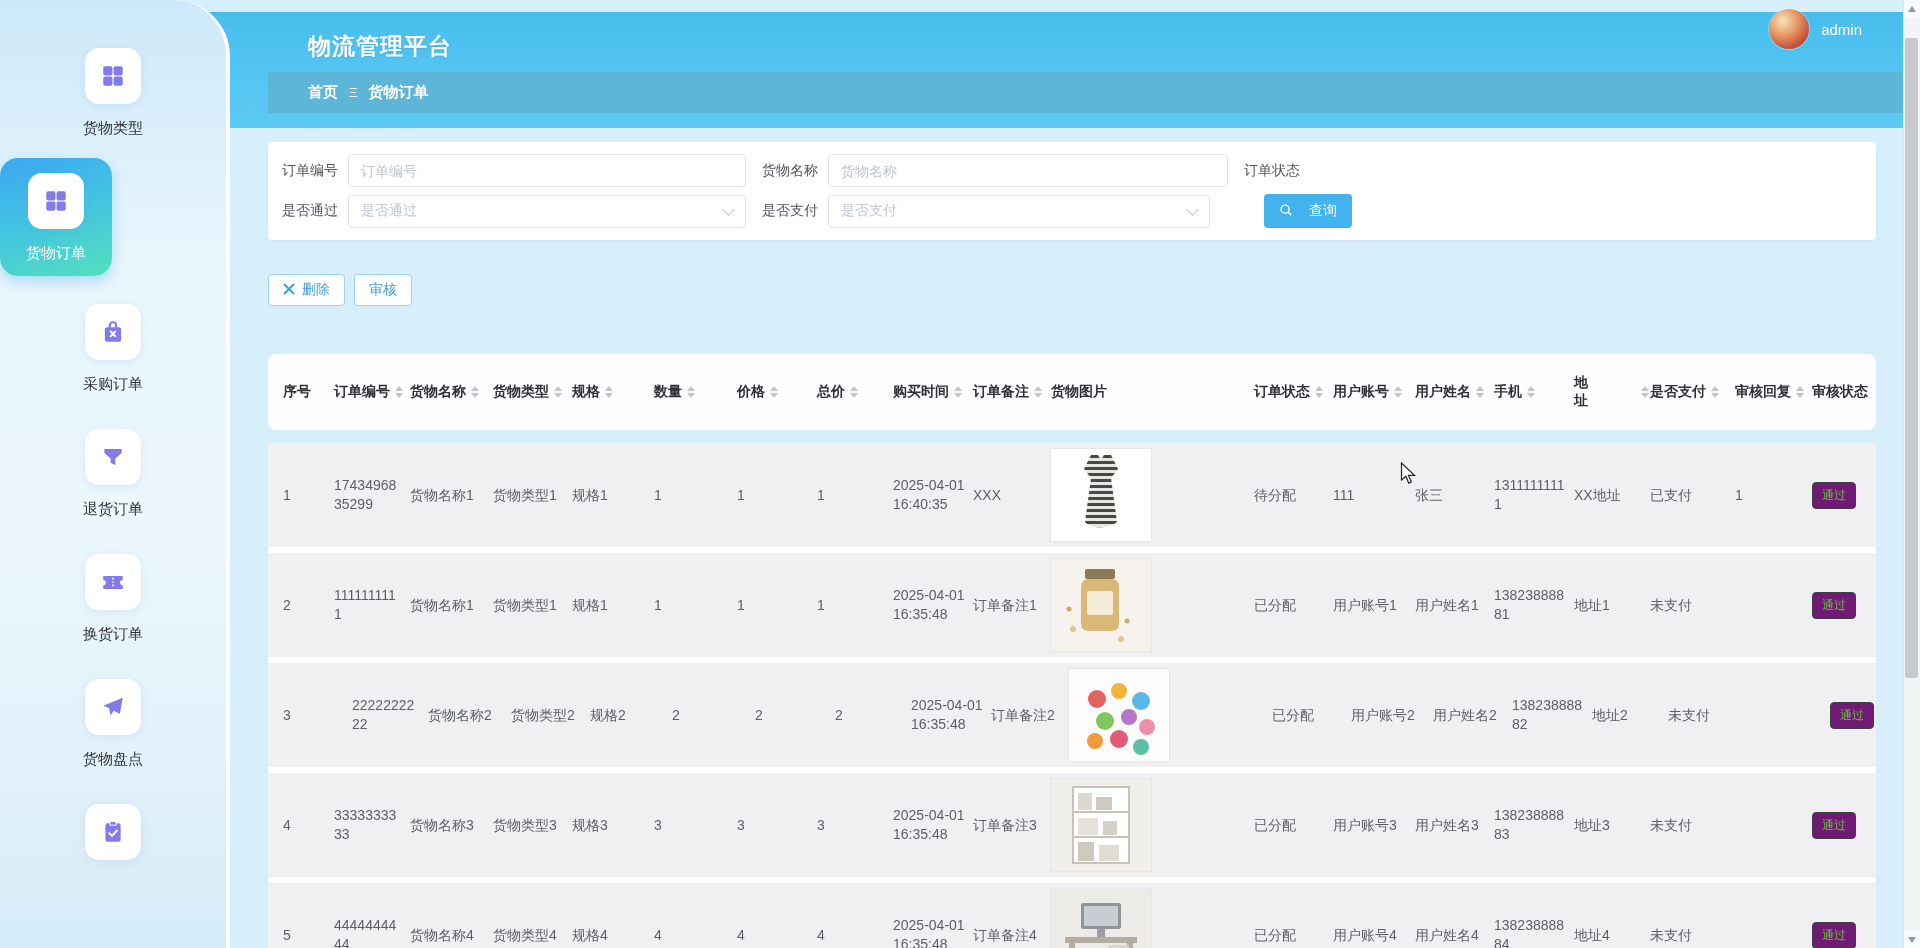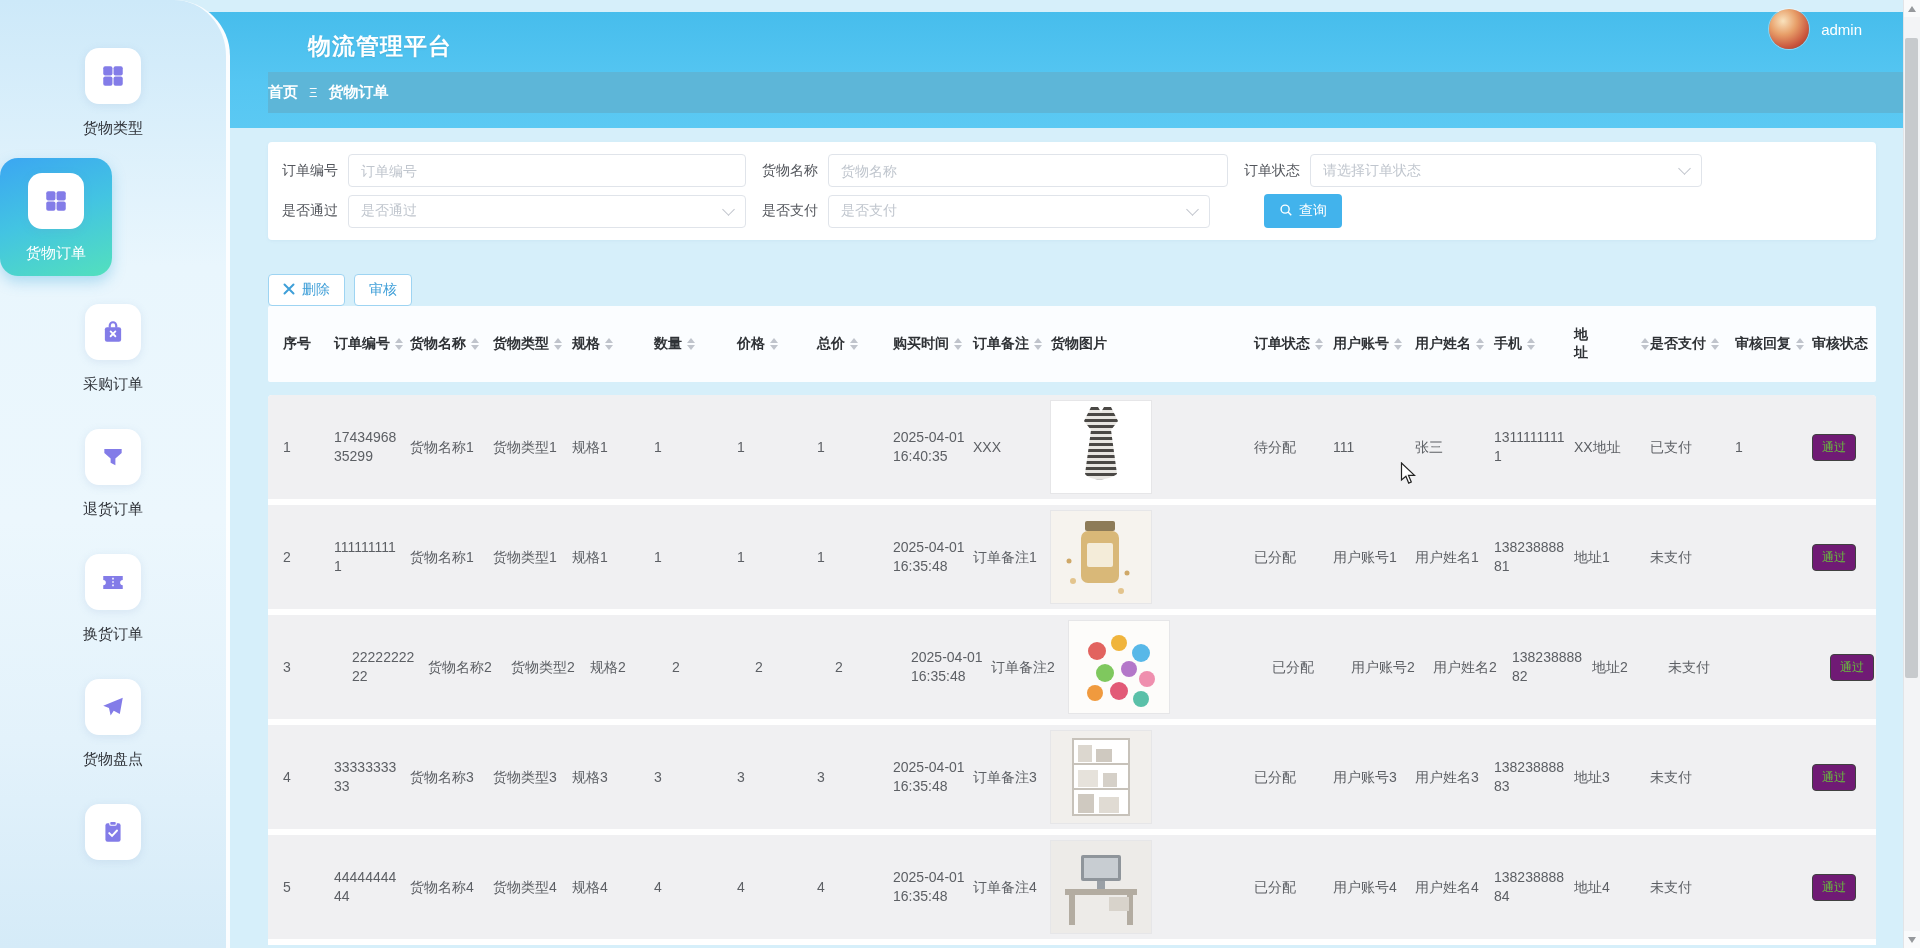--- a/index.html
+++ b/index.html
@@ -10,7 +10,7 @@
   .app-title{position:absolute;left:308px;top:19px;font-size:23px;font-weight:bold;color:#fff;
     letter-spacing:1px;text-shadow:0 1px 2px rgba(0,0,0,.10)}
   .breadcrumb{position:absolute;left:268px;right:16px;top:72px;height:41px;background:#5db6d8;
-    display:flex;align-items:center;gap:11px;color:#fff;font-size:15px;
+    display:flex;align-items:center;gap:11px;padding-left:40px;color:#fff;font-size:15px;
     font-weight:bold;z-index:2;box-sizing:border-box}
   .breadcrumb .sep{font-size:13px;font-weight:normal;opacity:.95}
   .user{position:absolute;right:58px;top:9px;display:flex;align-items:center;gap:12px;z-index:4}

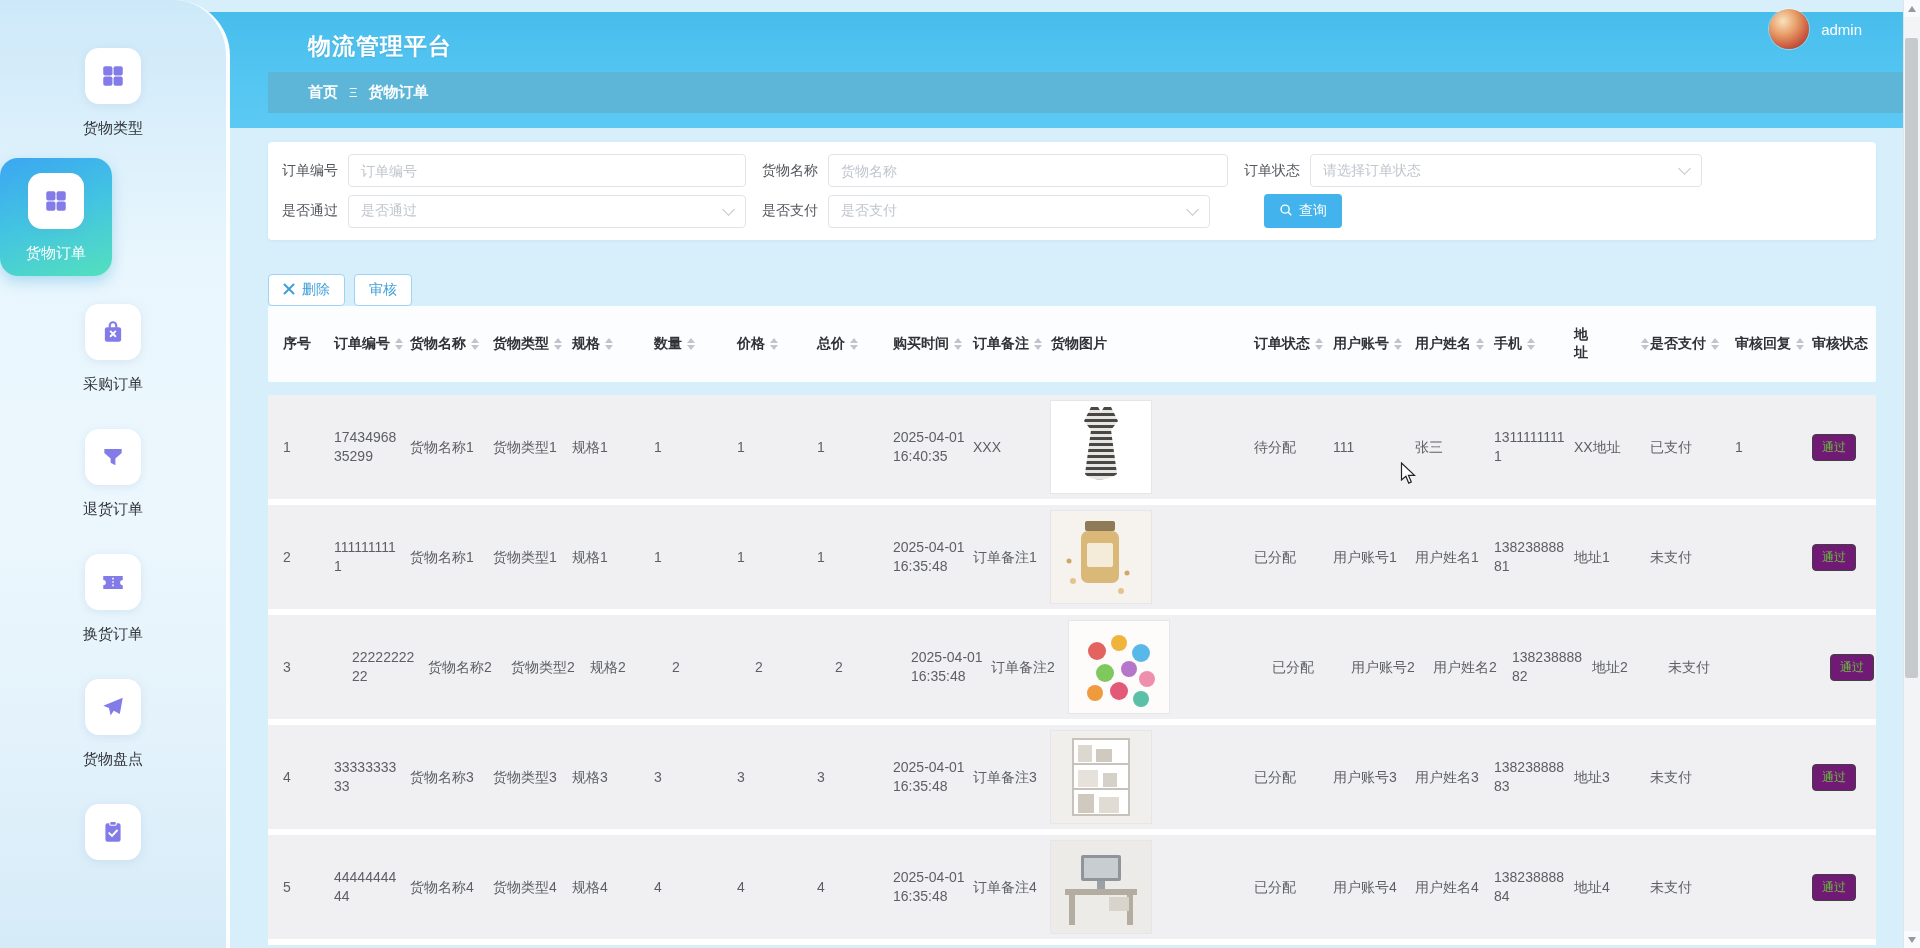--- a/index.html
+++ b/index.html
@@ -189,10 +189,6 @@
       </div>
       <div class="f-group">
         <span class="f-label">订单状态</span>
-        <div class="f-select w392">
-          <span class="ph">请选择订单状态</span>
-          <i class="chev"></i>
-        </div>
       </div>
     </div>
     <div class="f-row">

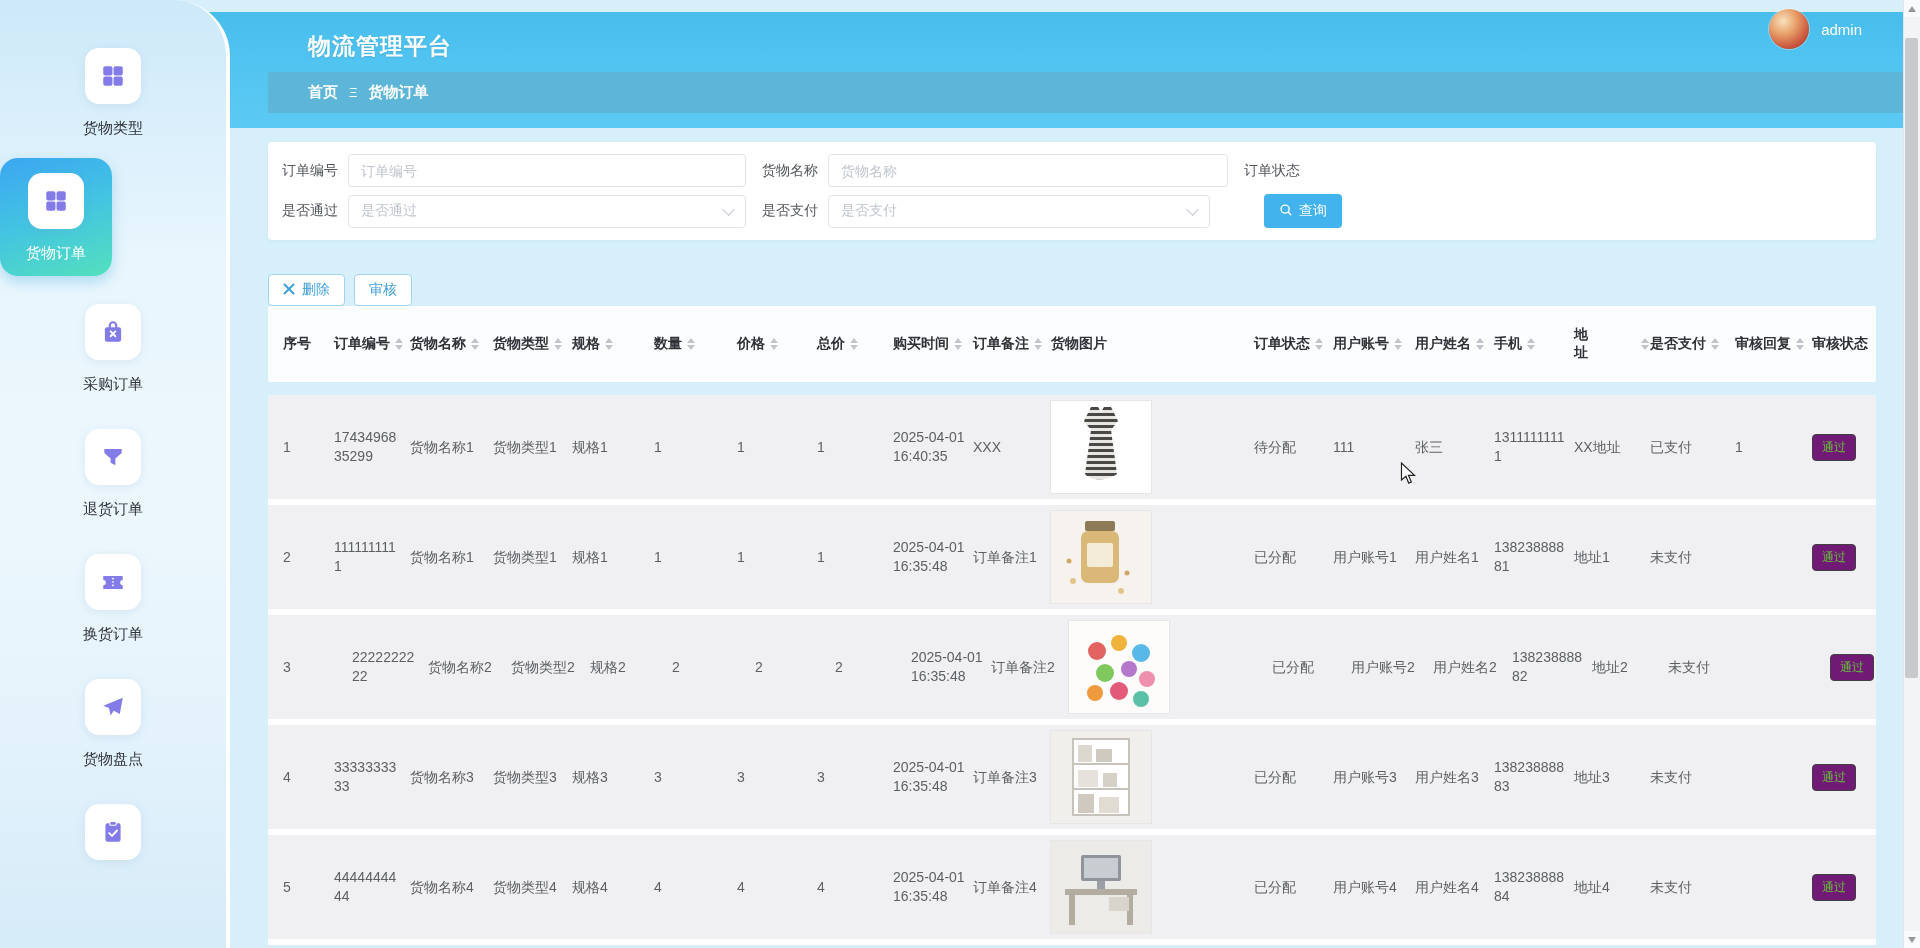--- a/index.html
+++ b/index.html
@@ -49,7 +49,7 @@
     transform:rotate(45deg);margin-top:-4px;flex:none}
   .w398{width:398px}.w400{width:400px}.w392{width:392px}.w382{width:382px}
   .btn-primary{margin-left:38px;height:34px;padding:0 15px;border:none;border-radius:4px;
-    background:#42b3ec;color:#fff;font-size:14px;display:flex;align-items:center;gap:6px;cursor:pointer}
+    background:#42b3ec;color:#fff;font-size:14px;display:flex;align-items:center;gap:16px;cursor:pointer}
   .toolbar{margin-top:34px;display:flex;gap:9px}
   .btn-ghost{height:32px;padding:0 14px;background:#fff;border:1px solid #9ed4f2;border-radius:4px;
     color:#3f9fd8;font-size:14px;display:flex;align-items:center;gap:7px;cursor:pointer}

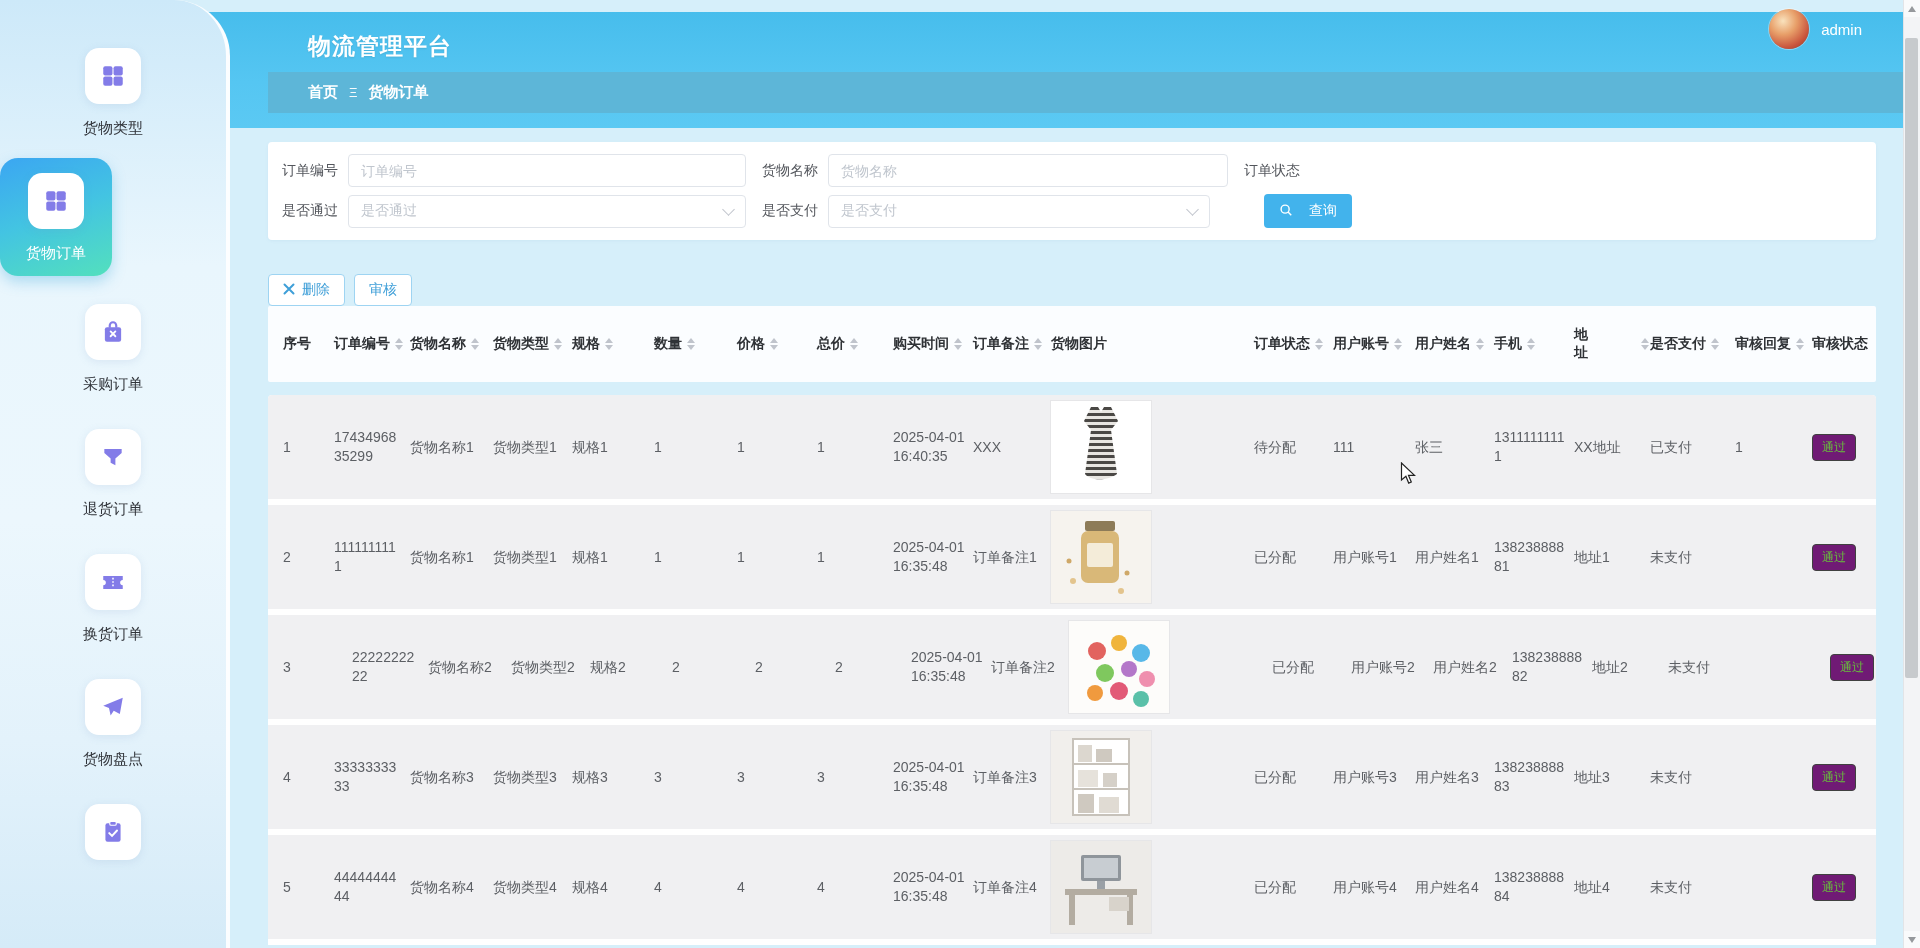--- a/index.html
+++ b/index.html
@@ -54,7 +54,7 @@
   .btn-ghost{height:32px;padding:0 14px;background:#fff;border:1px solid #9ed4f2;border-radius:4px;
     color:#3f9fd8;font-size:14px;display:flex;align-items:center;gap:7px;cursor:pointer}
   
-  .thead{background:#fbfdff;border-radius:2px;height:76px;display:flex;
+  .thead{margin-top:48px;background:#fbfdff;border-radius:8px;height:76px;display:flex;
     align-items:center;padding-left:15px;overflow:hidden;box-sizing:border-box}
   .th{display:flex;align-items:center;font-weight:bold;font-size:14px;color:#2f3236;flex:none;
     box-sizing:border-box;padding-right:4px}

